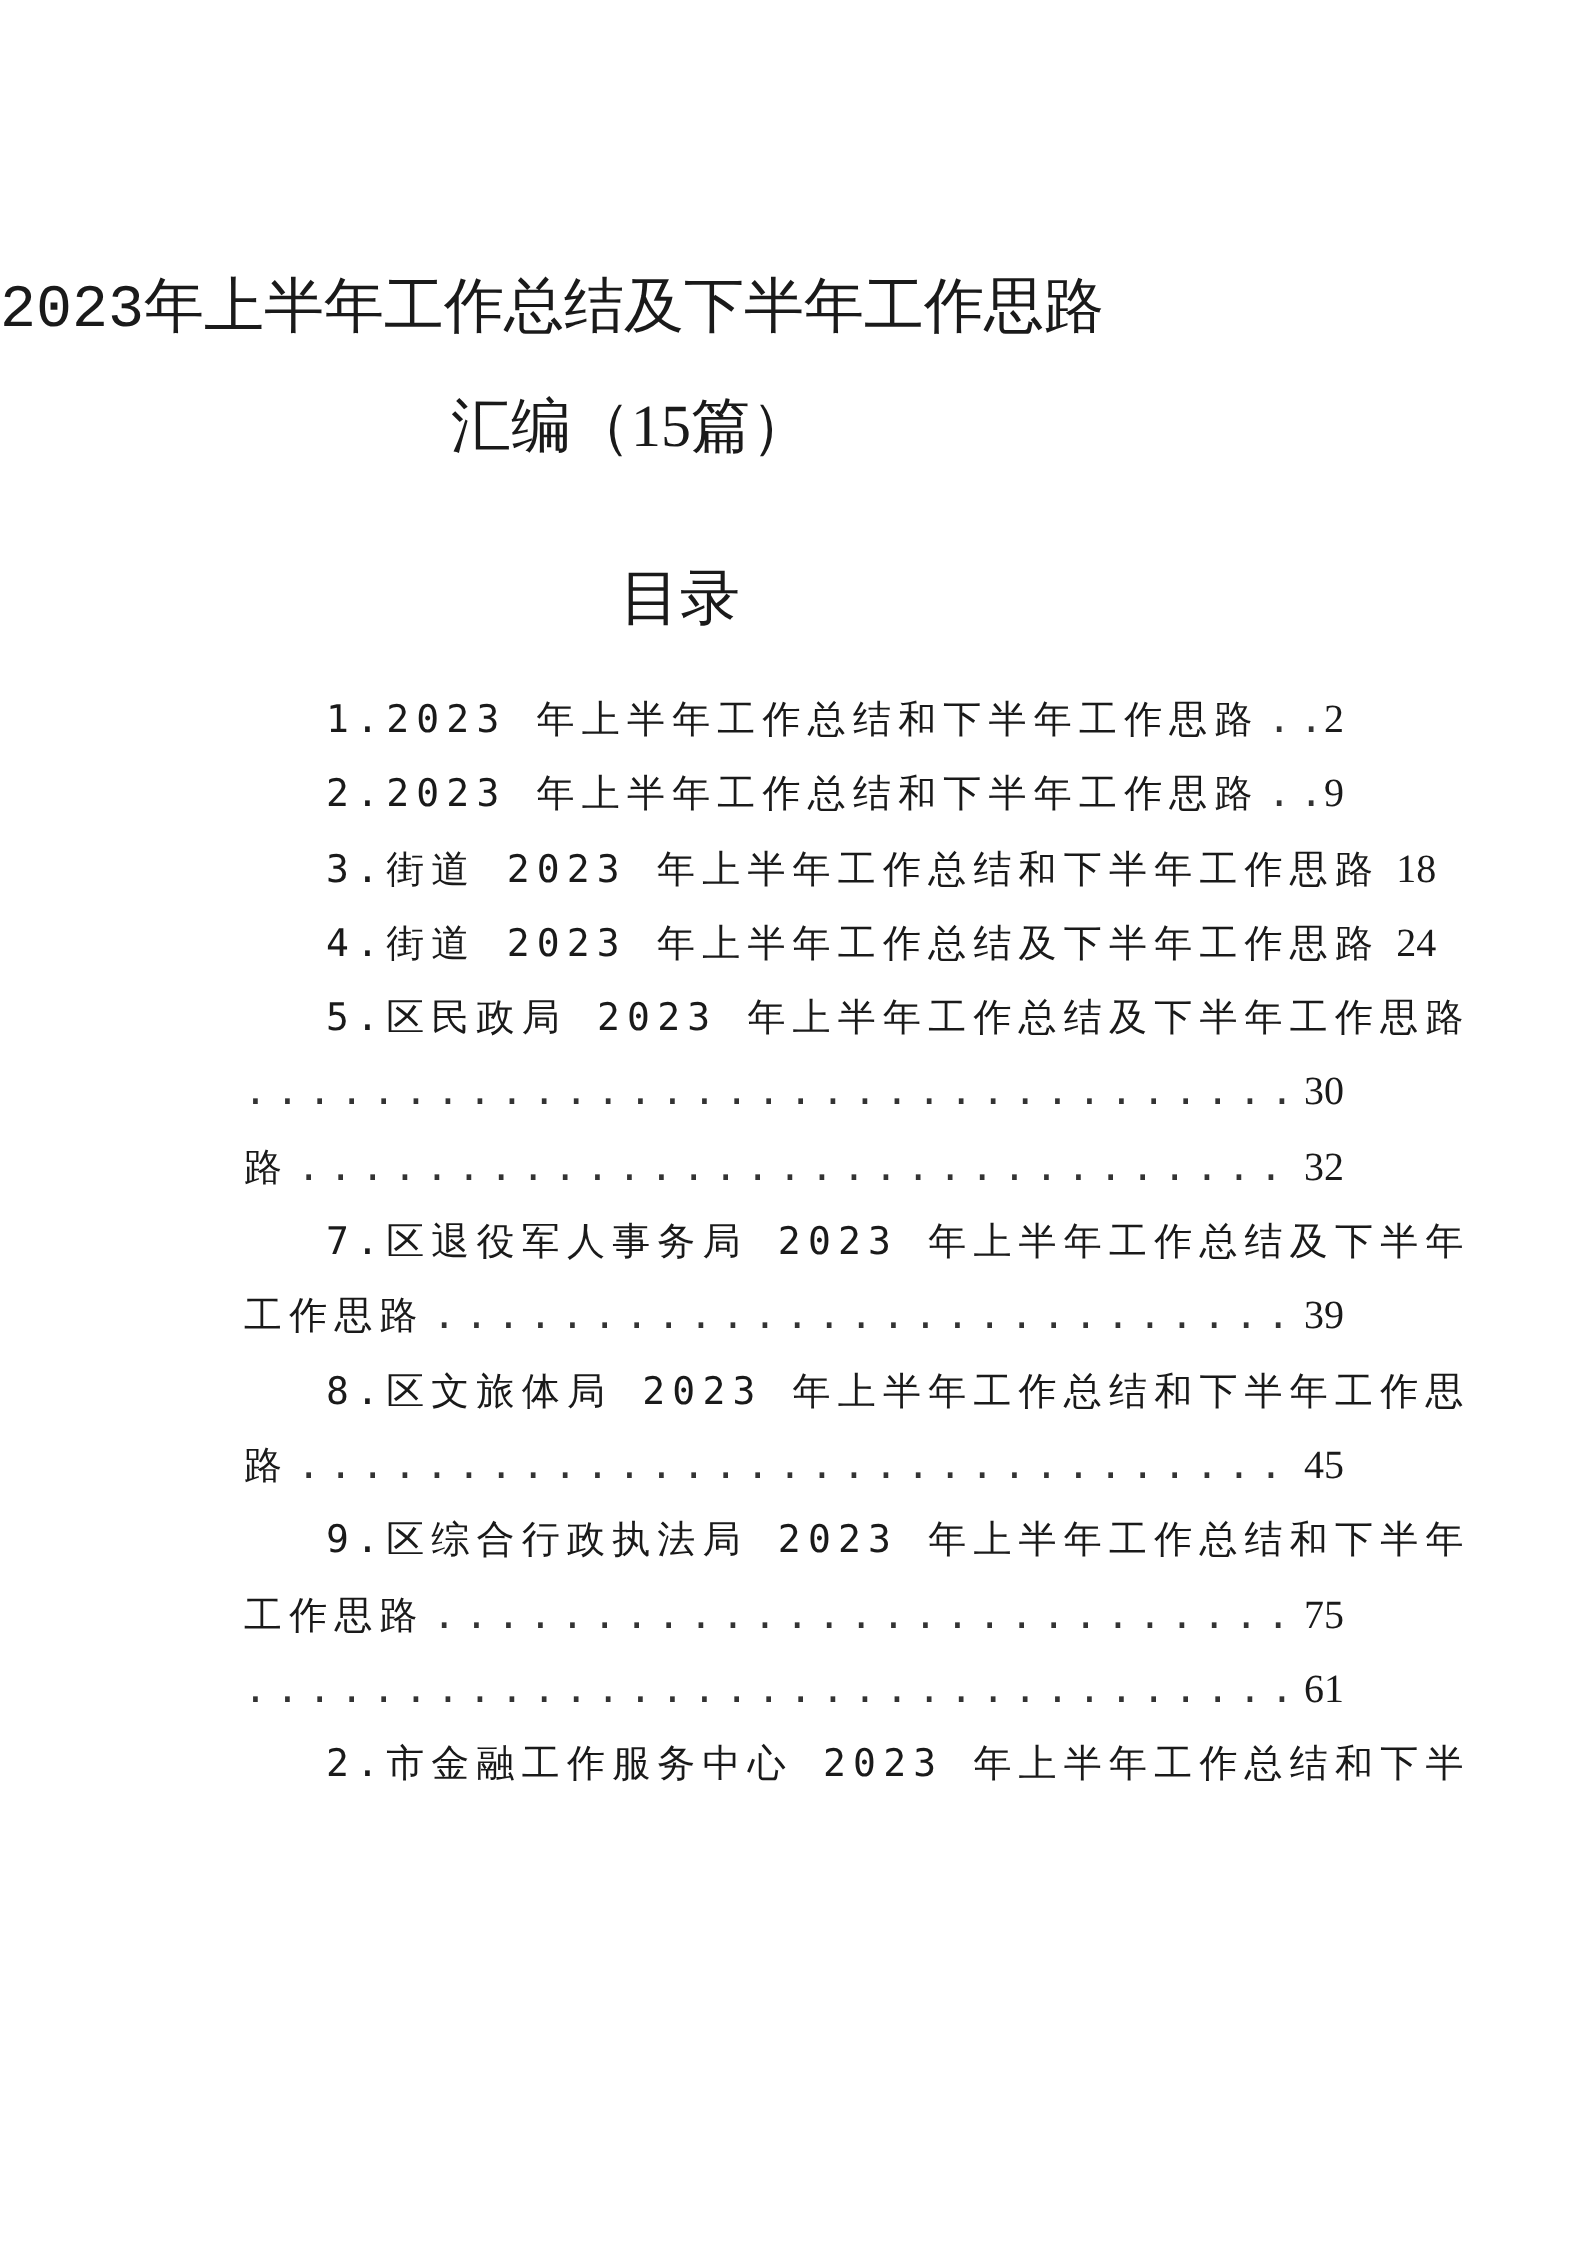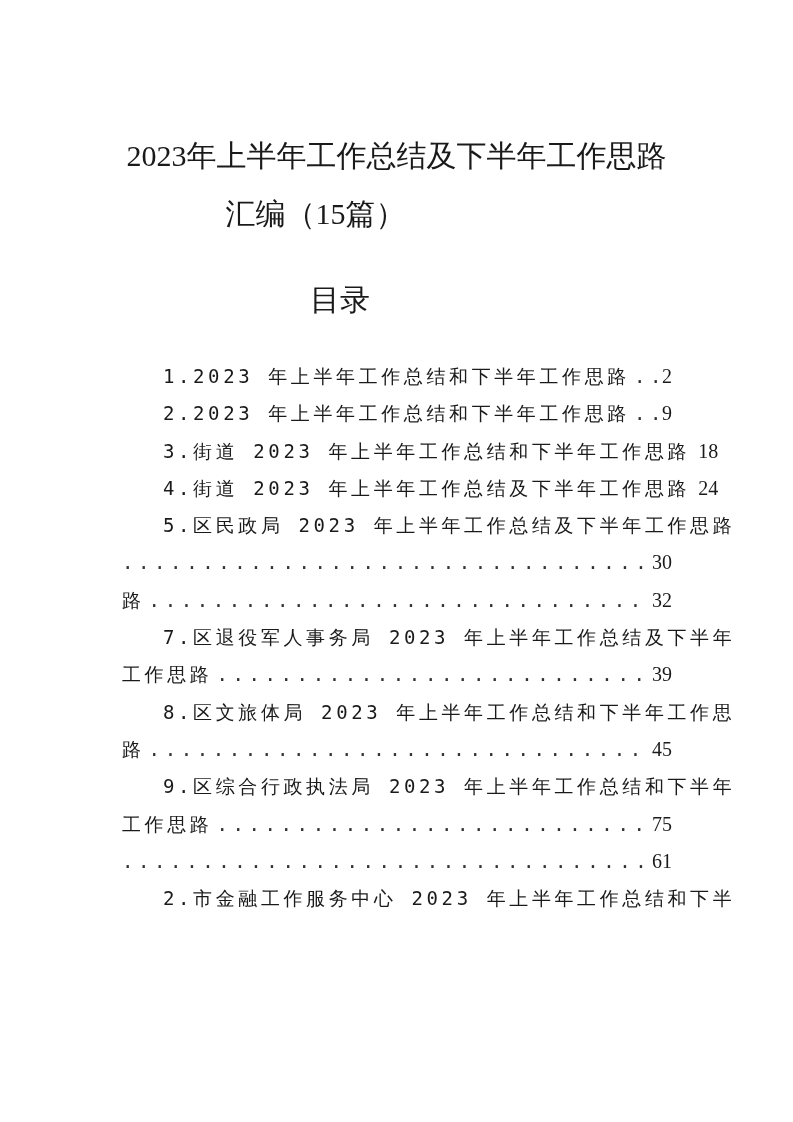--- a/index.html
+++ b/index.html
@@ -7,7 +7,7 @@
     .page { position: absolute; left: 0; top: 0; width: 793px; height: 1122px; background: #fff; }
     .title-line1 {
       position: absolute; left: 0; width: 793px; top: 136px;
-      text-align: center; font-family: Liberation Serif, serif;
+      font-family: Liberation Mono, monospace;
       font-size: 30px; line-height: 40px; letter-spacing: 0px;
     }
     .title-line2 {

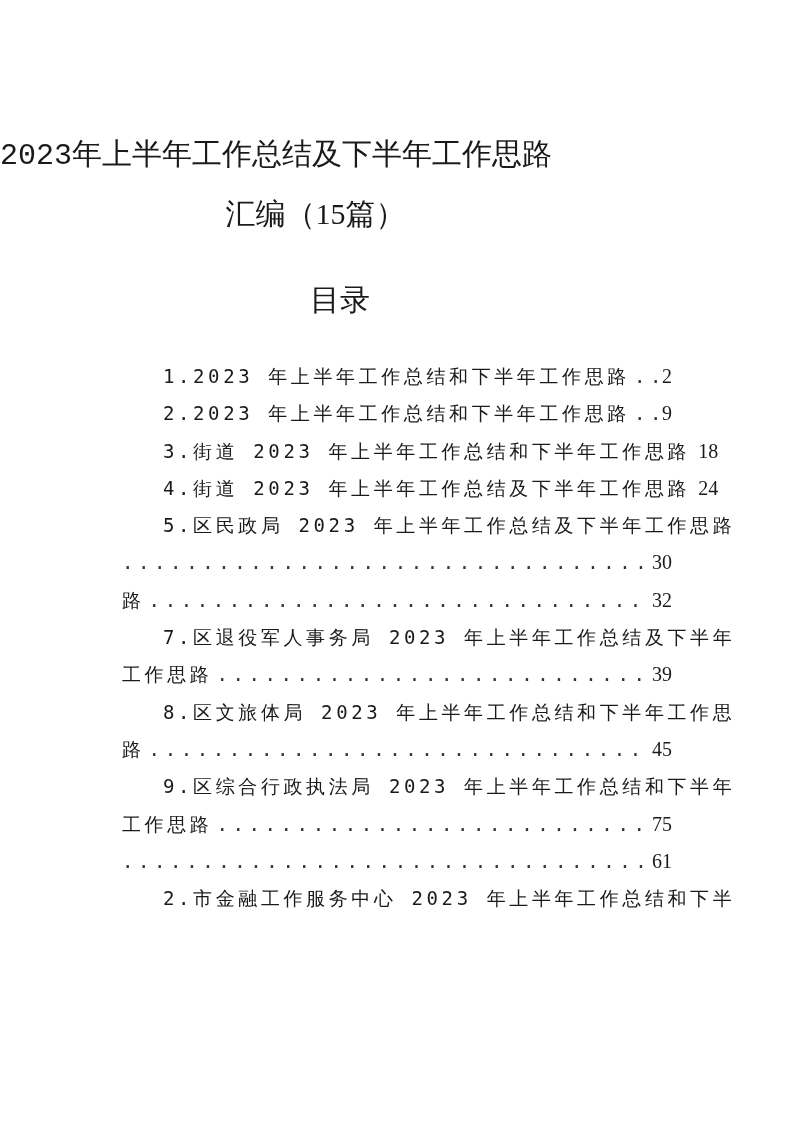--- a/index.html
+++ b/index.html
@@ -21,7 +21,7 @@
       font-size: 30px; line-height: 40px;
     }
     .toc {
-      position: absolute; left: 122px; width: 550px; top: 358px;
+      position: absolute; left: 122px; width: 550px; top: 342px;
       font-family: "DejaVu Sans Mono", "Liberation Mono", monospace;
       font-size: 19px; line-height: 37.3px;
     }

